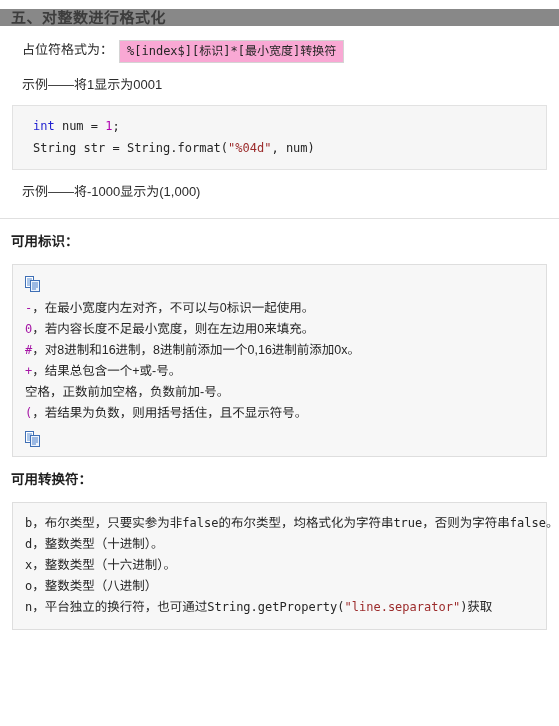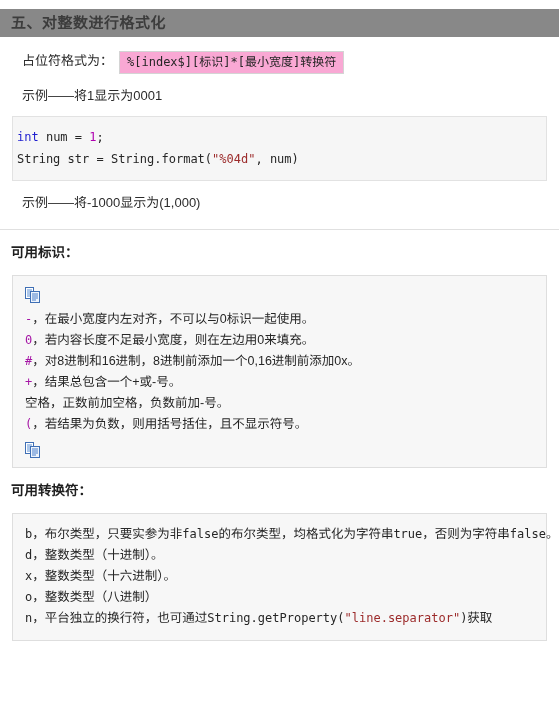--- a/index.html
+++ b/index.html
@@ -28,7 +28,7 @@
   .section-bar {
     margin-top: 9px;
     background: #888888;
-    height: 28px;
+    height: 17px;
     display: flex;
     align-items: center;
     padding-left: 11px;

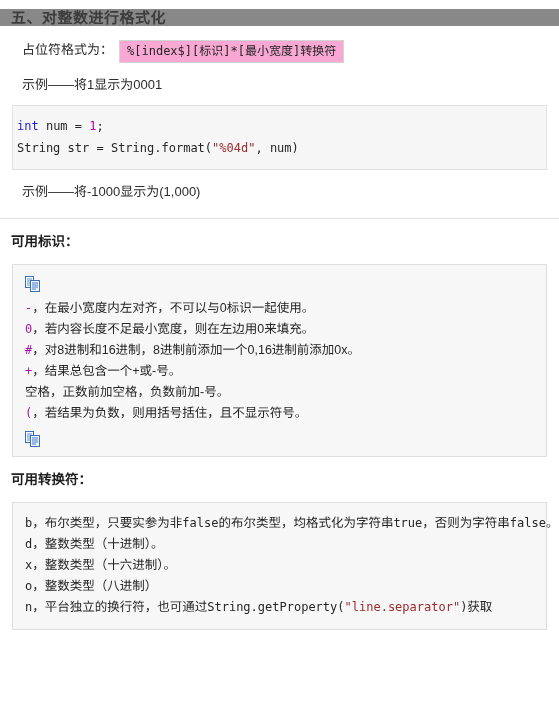--- a/index.html
+++ b/index.html
@@ -80,7 +80,7 @@
     margin: 11px 12px 0 12px;
     background: #f6f6f6;
     border: 1px solid #e2e2e2;
-    padding: 9px 0 10px 4px;
+    padding: 9px 0 10px 20px;
     box-sizing: border-box;
     font-family: "DejaVu Sans Mono", "Liberation Mono", monospace;
     font-size: 12px;

